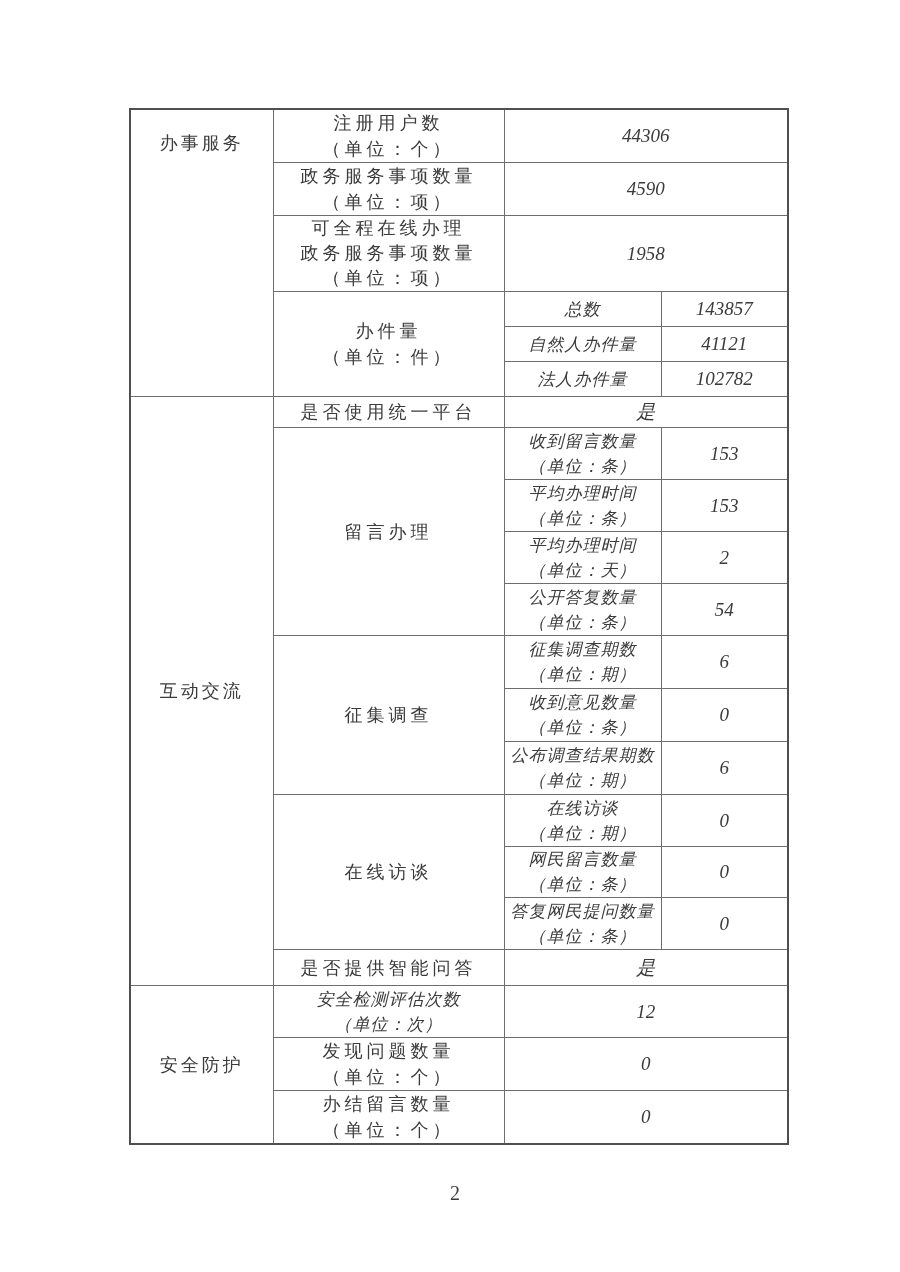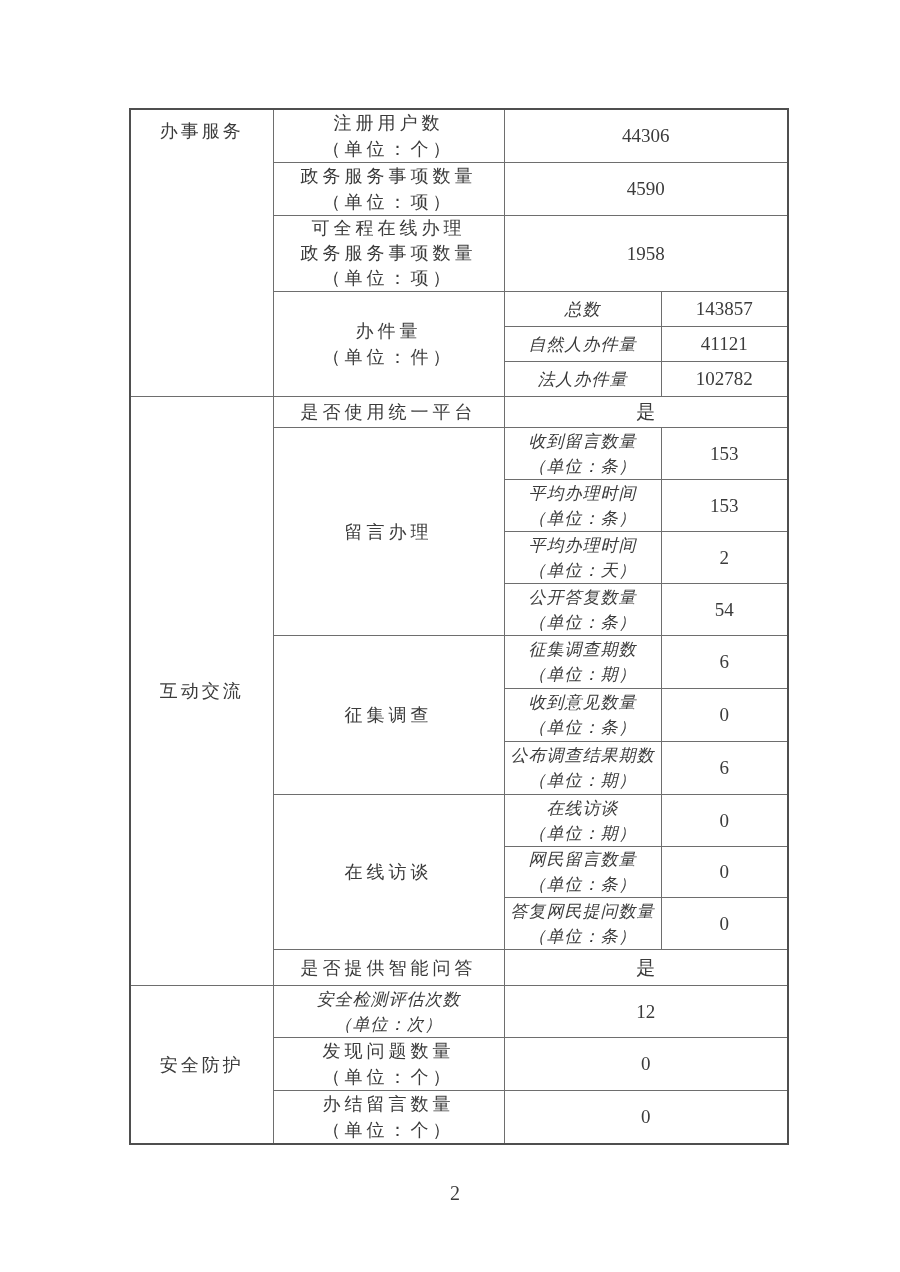--- a/index.html
+++ b/index.html
@@ -33,7 +33,7 @@
   tr.h51{height:51px}tr.h52{height:52px}tr.h53{height:53px}tr.h76{height:76px}
   
   .cat{font-size:18px;letter-spacing:3px;}
-  .cat.top{vertical-align:top;padding-top:9px;}
+  .cat.top{vertical-align:top;padding-top:21px;}
   .lbl{font-size:18px;letter-spacing:4px;line-height:26px;margin-top:27px;}
   .lbl3{font-size:18px;letter-spacing:4px;line-height:25px;font-family:Liberation Serif, serif;}
   .sublbl{font-size:17px;letter-spacing:1px;line-height:25px;font-style:italic;}

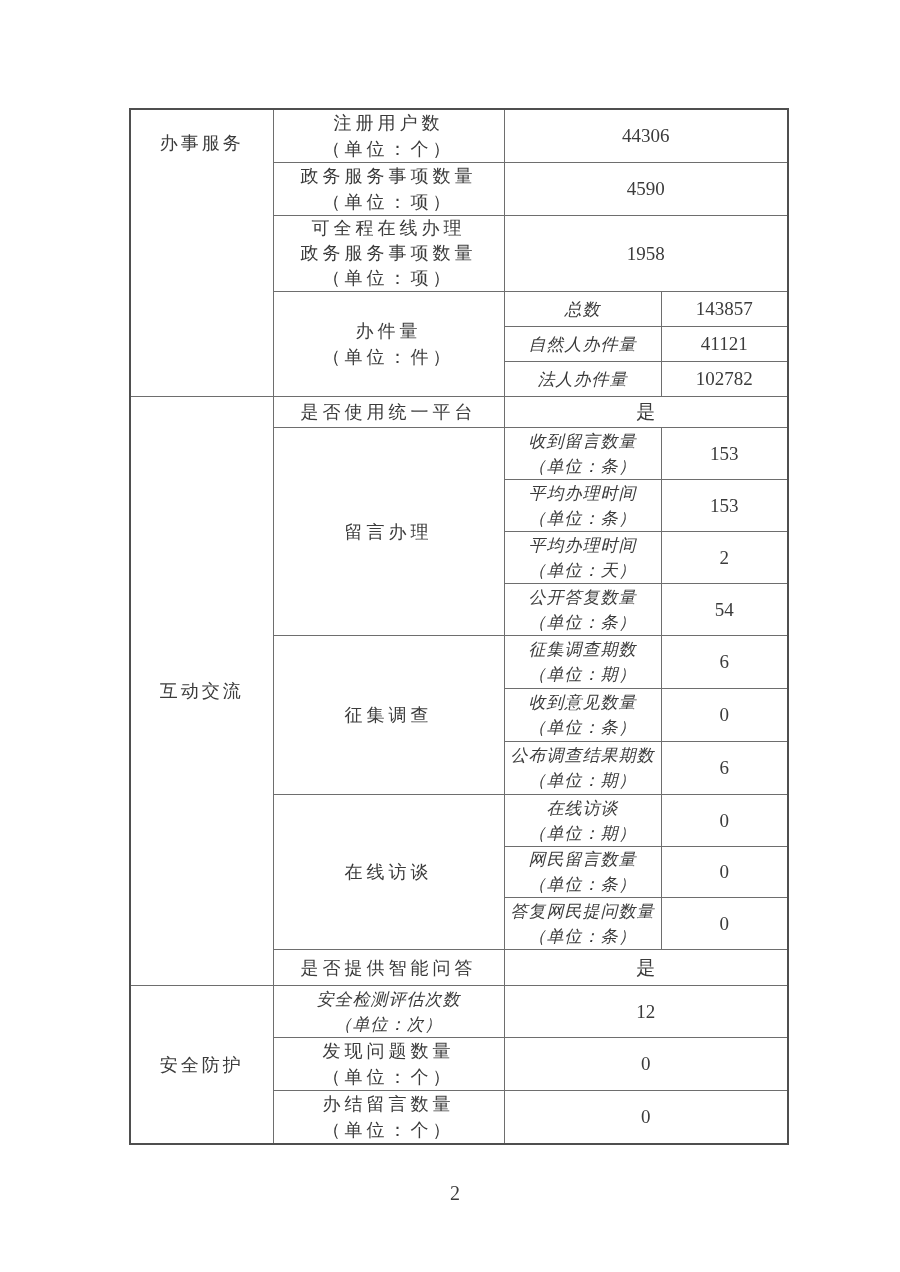--- a/index.html
+++ b/index.html
@@ -37,7 +37,7 @@
   .lbl{font-size:18px;letter-spacing:4px;line-height:26px;margin-top:27px;}
   .lbl3{font-size:18px;letter-spacing:4px;line-height:25px;font-family:Liberation Serif, serif;}
   .sublbl{font-size:17px;letter-spacing:1px;line-height:25px;font-style:italic;}
-  .val{font-size:19px;letter-spacing:0;}
+  .val{font-size:19px;letter-spacing:0;font-style:italic;}
   .pageno{
     position:absolute;left:0;top:1182px;width:910px;
     text-align:center;font-size:20px;color:var(--text);

